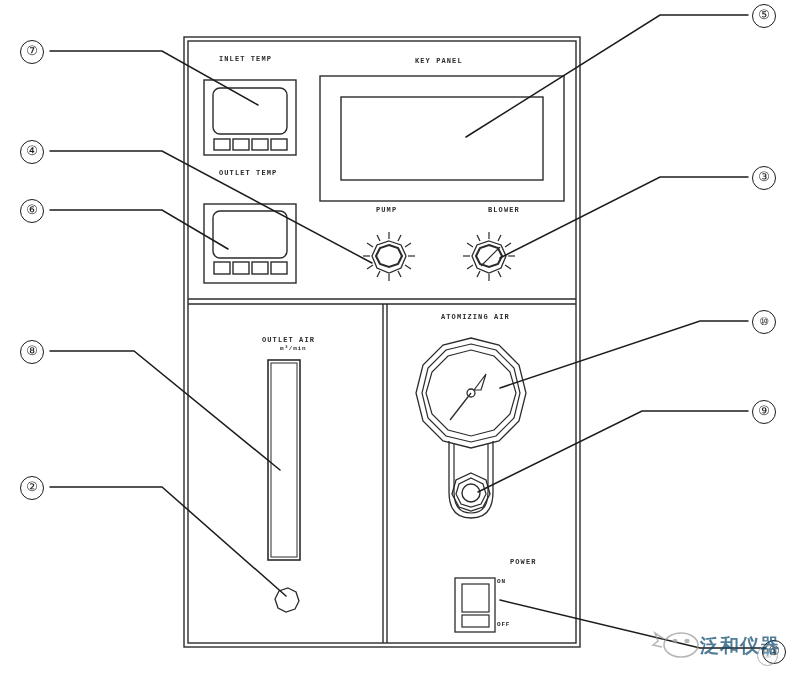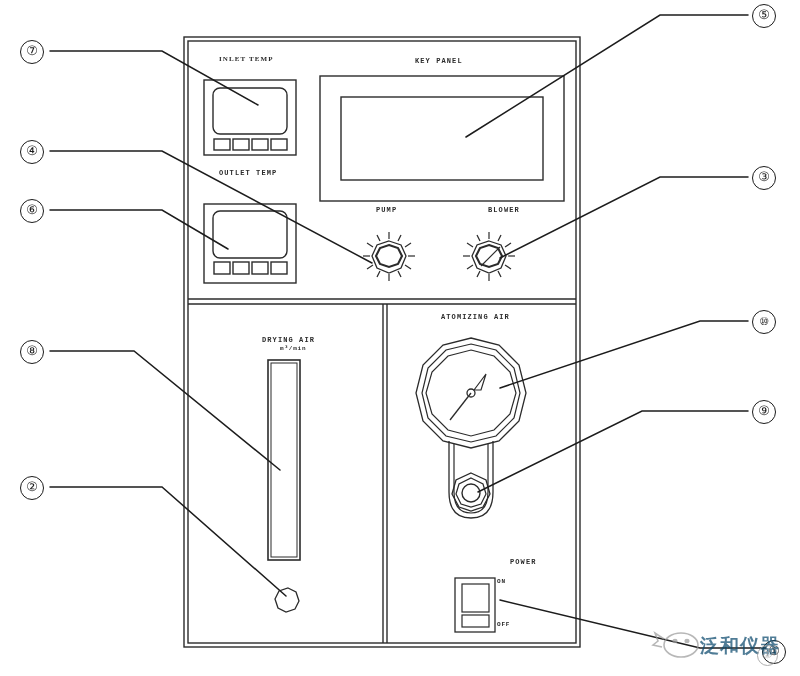--- a/index.html
+++ b/index.html
@@ -188,7 +188,7 @@
     </g>
   </svg>
 
-  <div class="lbl small" style="left:219px; top:55px;font-family:Liberation Serif, serif;">INLET TEMP</div>
+  <div class="lbl small" style="left:219px; top:55px;">INLET TEMP</div>
 
   <div class="lbl small" style="left:219px; top:169px;">OUTLET TEMP</div>
 

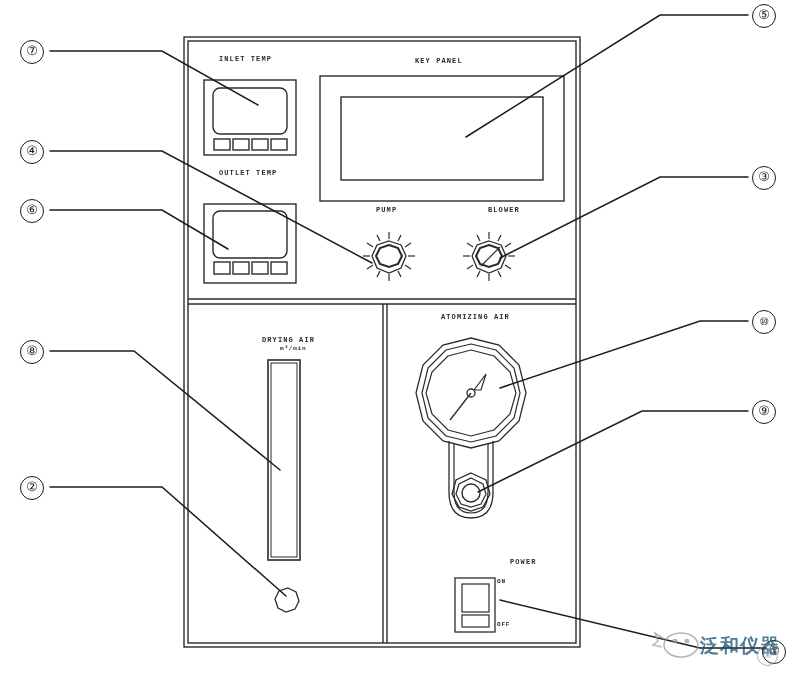--- a/index.html
+++ b/index.html
@@ -198,7 +198,7 @@
 
   <div class="lbl small" style="left:488px; top:206px;">BLOWER</div>
 
-  <div class="lbl small" style="left:262px; top:336px;">DRYING AIR</div>
+  <div class="lbl small" style="left:262px; top:336px;">OUTLET AIR</div>
 
   <div class="lbl tiny" style="left:280px; top:345px;">m³/min</div>
 

